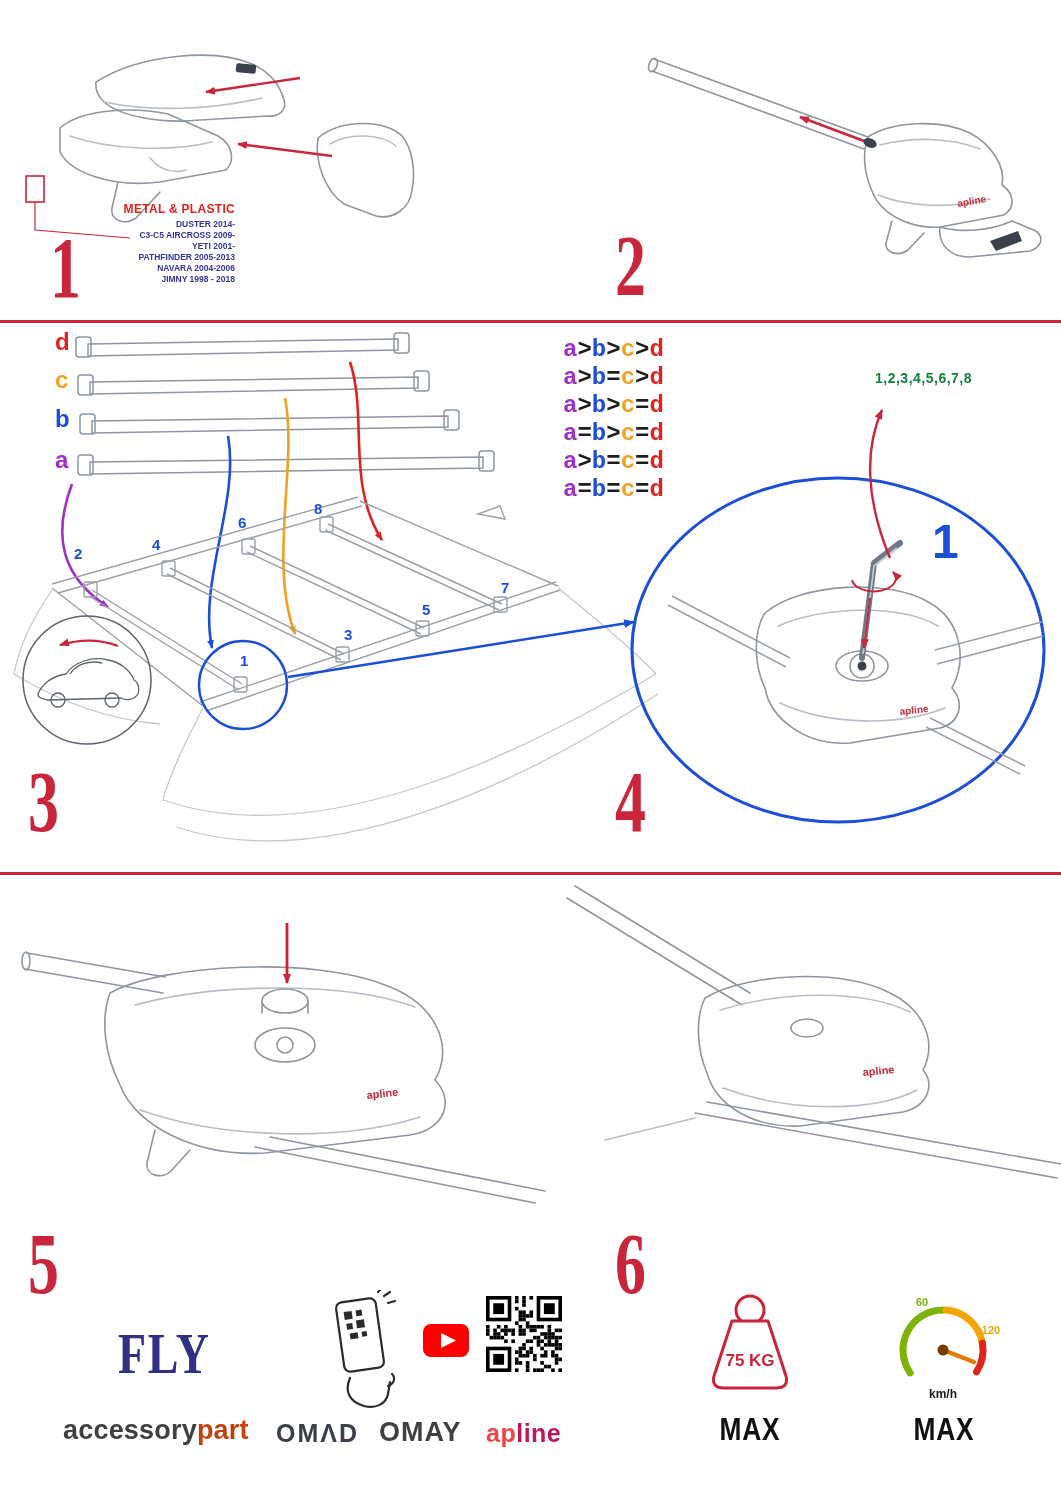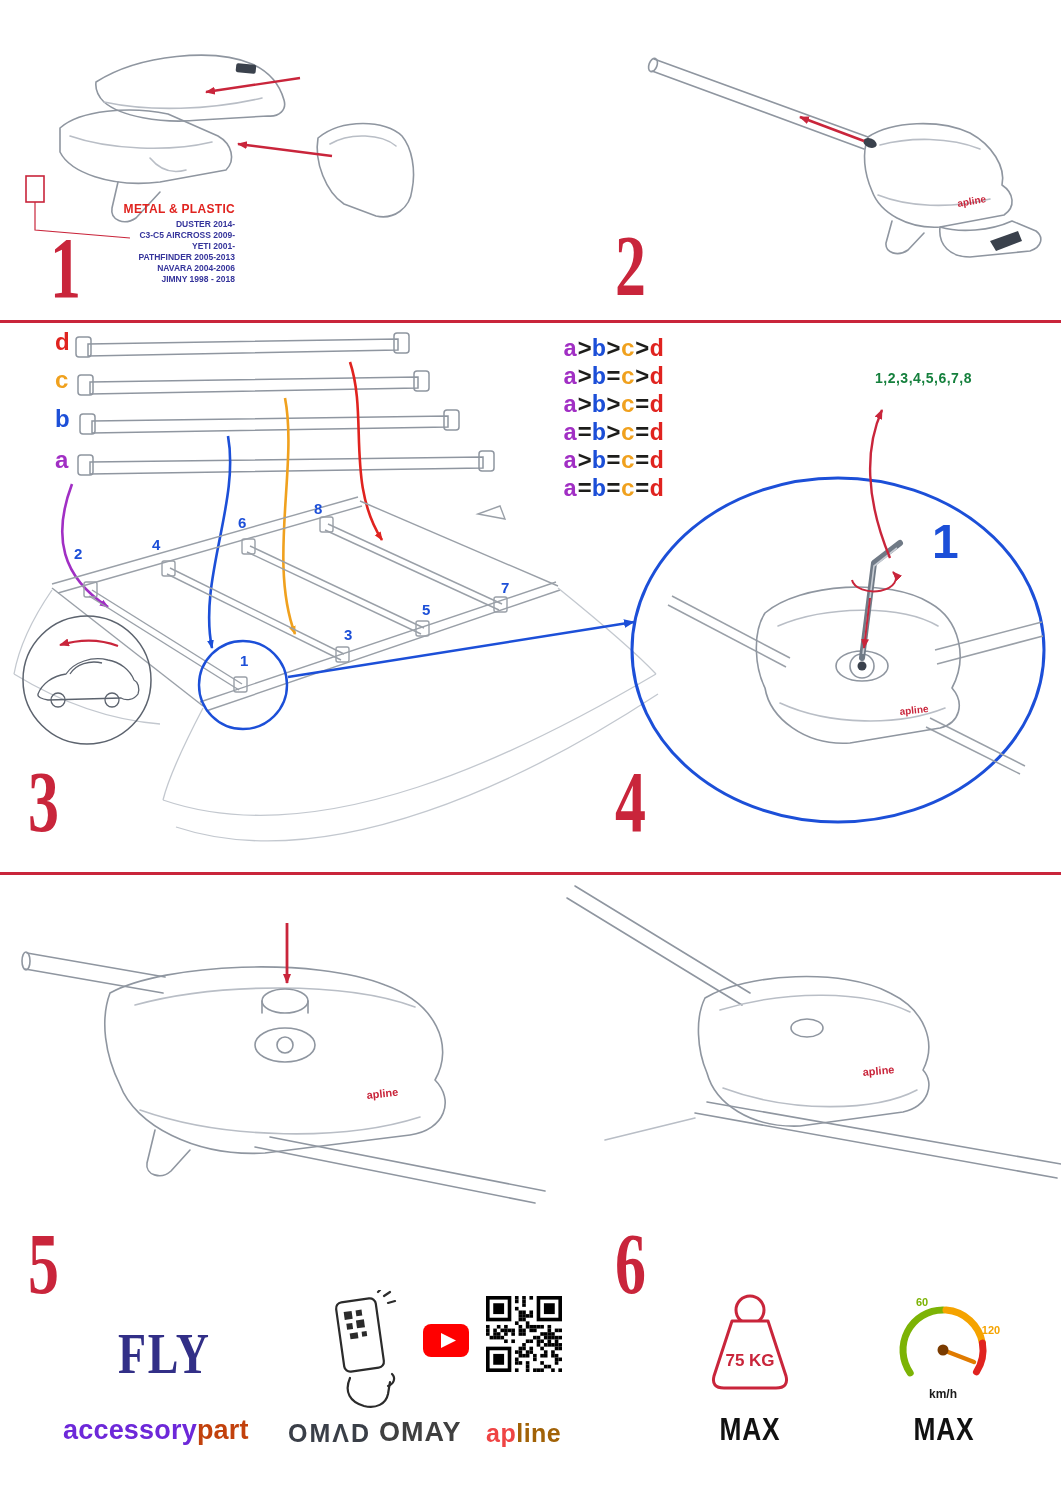--- a/index.html
+++ b/index.html
@@ -21,7 +21,7 @@
   .fly-logo{font-family:"Liberation Serif", serif;font-weight:700;font-size:56px;color:#322f87;
             letter-spacing:2px;transform:scaleX(.82);transform-origin:left top;}
   .ap-logo{font-size:27px;font-weight:700;letter-spacing:.2px;}
-  .ap-logo .black{color:#6d28d9;} .ap-logo .red{color:#c2410c;}
+  .ap-logo .black{color:#404040;} .ap-logo .red{color:#c2410c;}
   .omad-logo{font-size:25px;font-weight:700;color:#3a3f48;letter-spacing:2px;}
   .omay-logo{font-size:27px;font-weight:800;color:#404040;letter-spacing:1px;}
   .apline-logo{font-size:25px;font-weight:700;letter-spacing:.5px;}

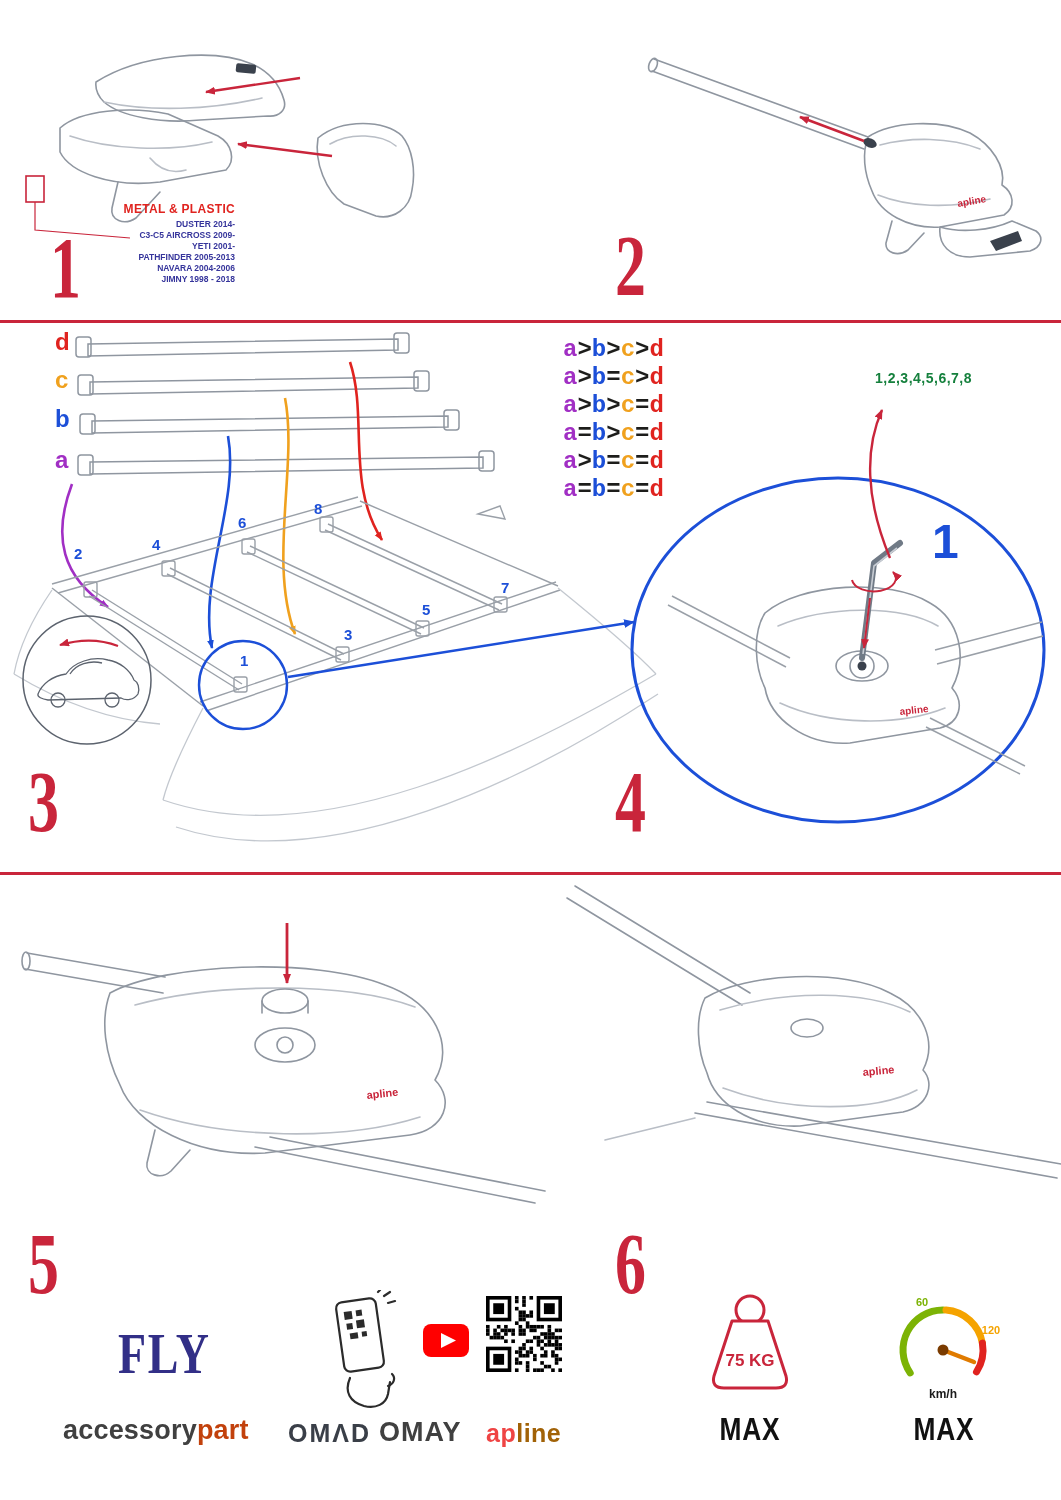--- a/index.html
+++ b/index.html
@@ -456,7 +456,7 @@
       </g>
   </svg>
 
-  <div class="abs omad-logo" style="left:288px;top:1419px">OMΛD</div>
+  <div class="abs omad-logo" style="left:276px;top:1419px">OMΛD</div>
   <div class="abs omay-logo" style="left:379px;top:1417px">OMAY</div>
   <div class="abs apline-logo" style="left:486px;top:1419px">
     <span class="dark">ap</span><span class="red">line</span>

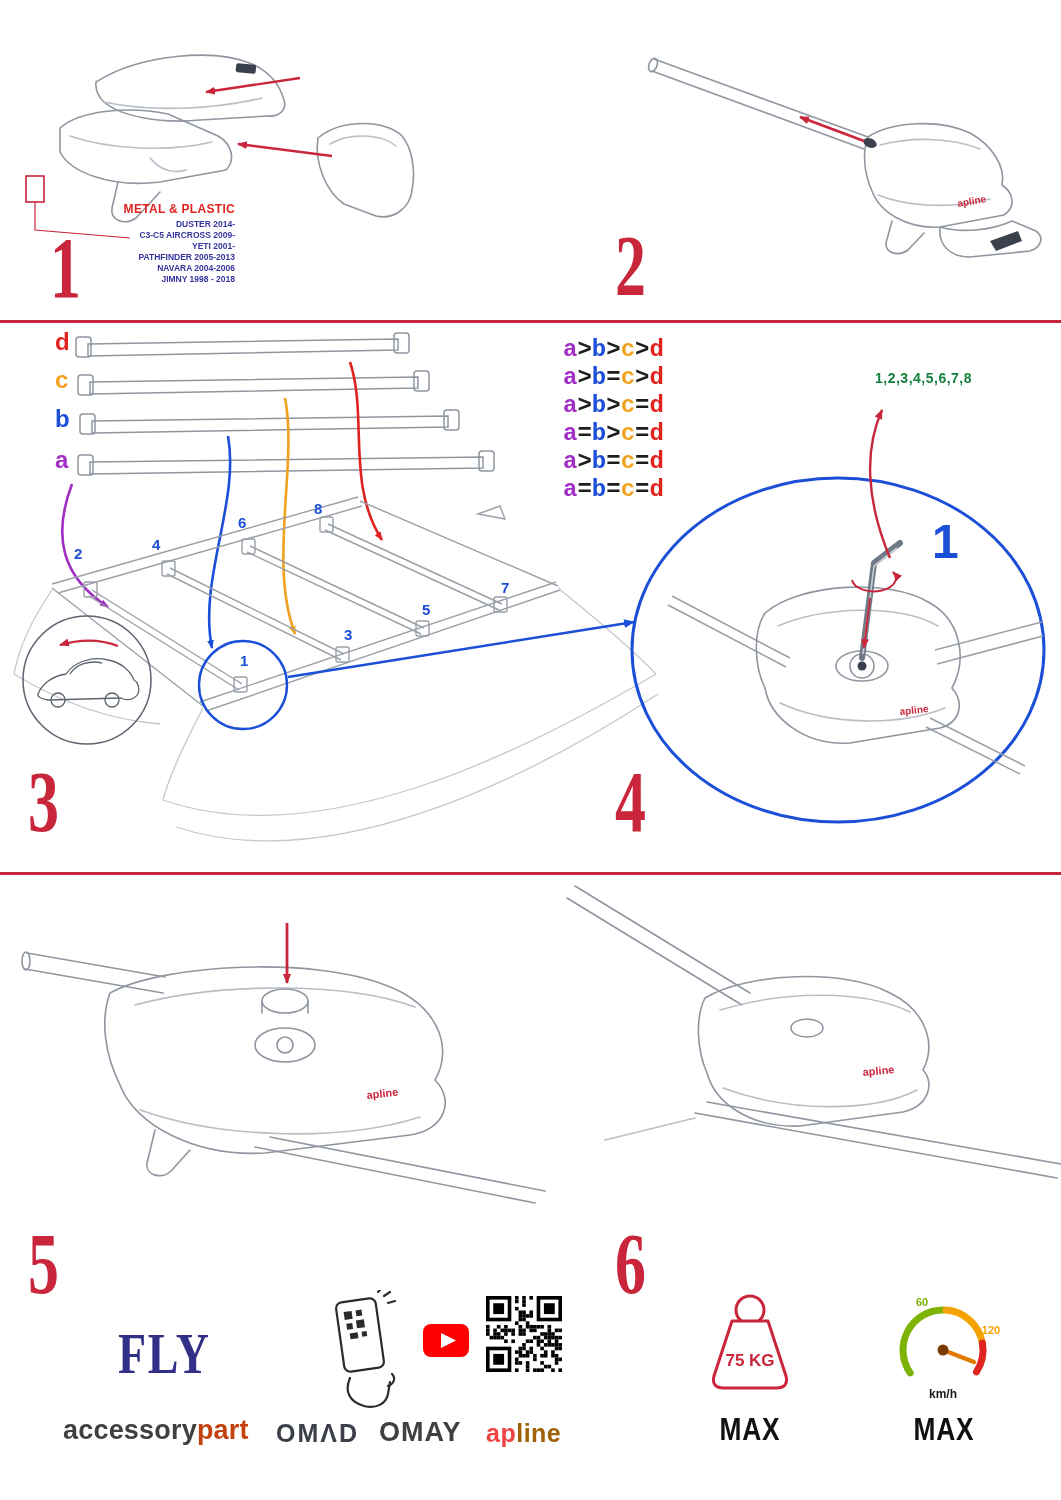--- a/index.html
+++ b/index.html
@@ -25,7 +25,7 @@
   .omad-logo{font-size:25px;font-weight:700;color:#3a3f48;letter-spacing:2px;}
   .omay-logo{font-size:27px;font-weight:800;color:#404040;letter-spacing:1px;}
   .apline-logo{font-size:25px;font-weight:700;letter-spacing:.5px;}
-  .apline-logo .dark{color:#ef4444;} .apline-logo .red{color:#a16207;}
+  .apline-logo .dark{color:#ef4444;} .apline-logo .red{color:#be185d;}
   .max-label{font-weight:700;font-size:31px;color:#111;text-align:center;
              transform:scaleX(.85);letter-spacing:1px;}
 </style>

